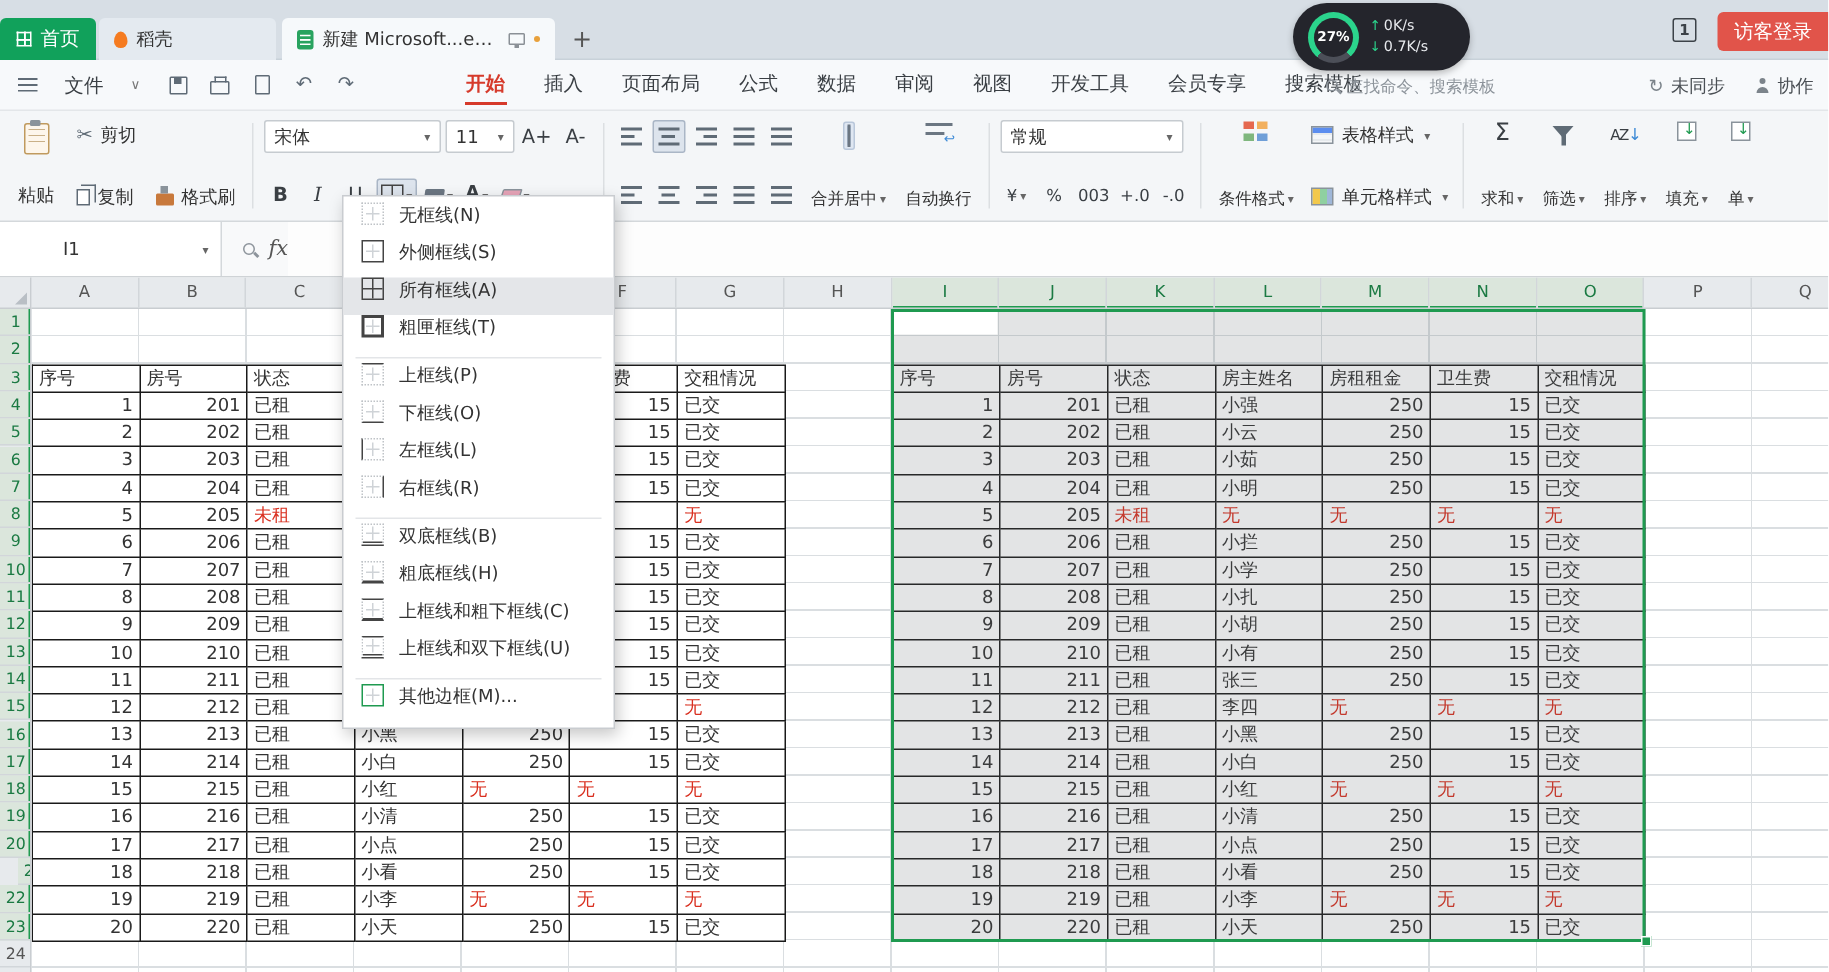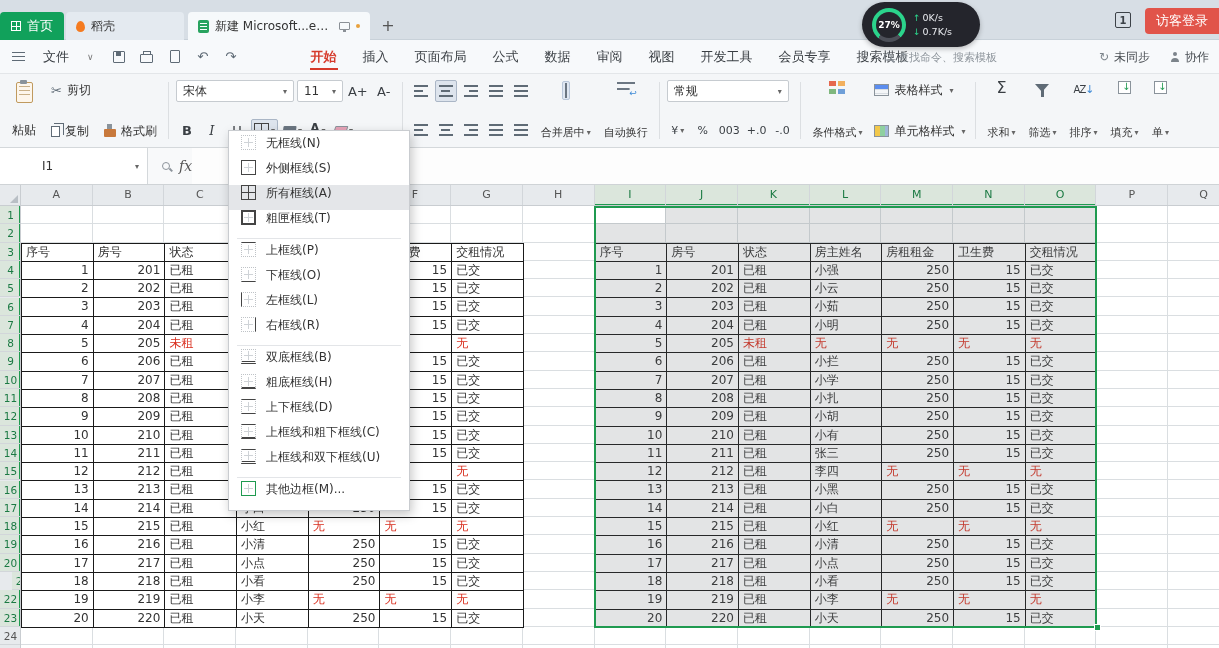--- a/index.html
+++ b/index.html
@@ -864,10 +864,6 @@
           <div class="bm-label">粗底框线(H)</div>
         </div>
         <div class="bm-item">
-          <div class="bi bi-topbottom"></div>
-          <div class="bm-label">上下框线(D)</div>
-        </div>
-        <div class="bm-item">
           <div class="bi bi-topthick"></div>
           <div class="bm-label">上框线和粗下框线(C)</div>
         </div>

